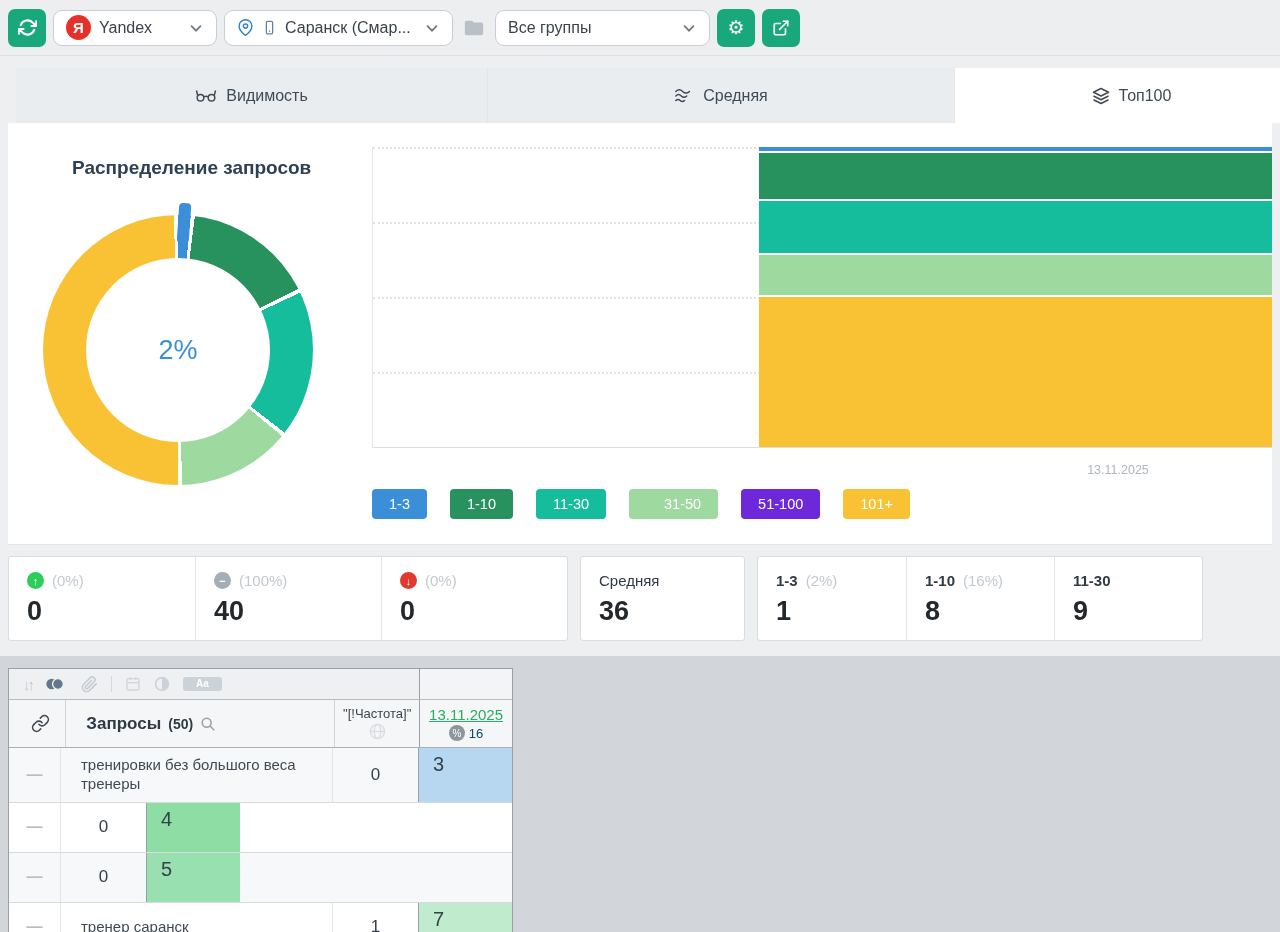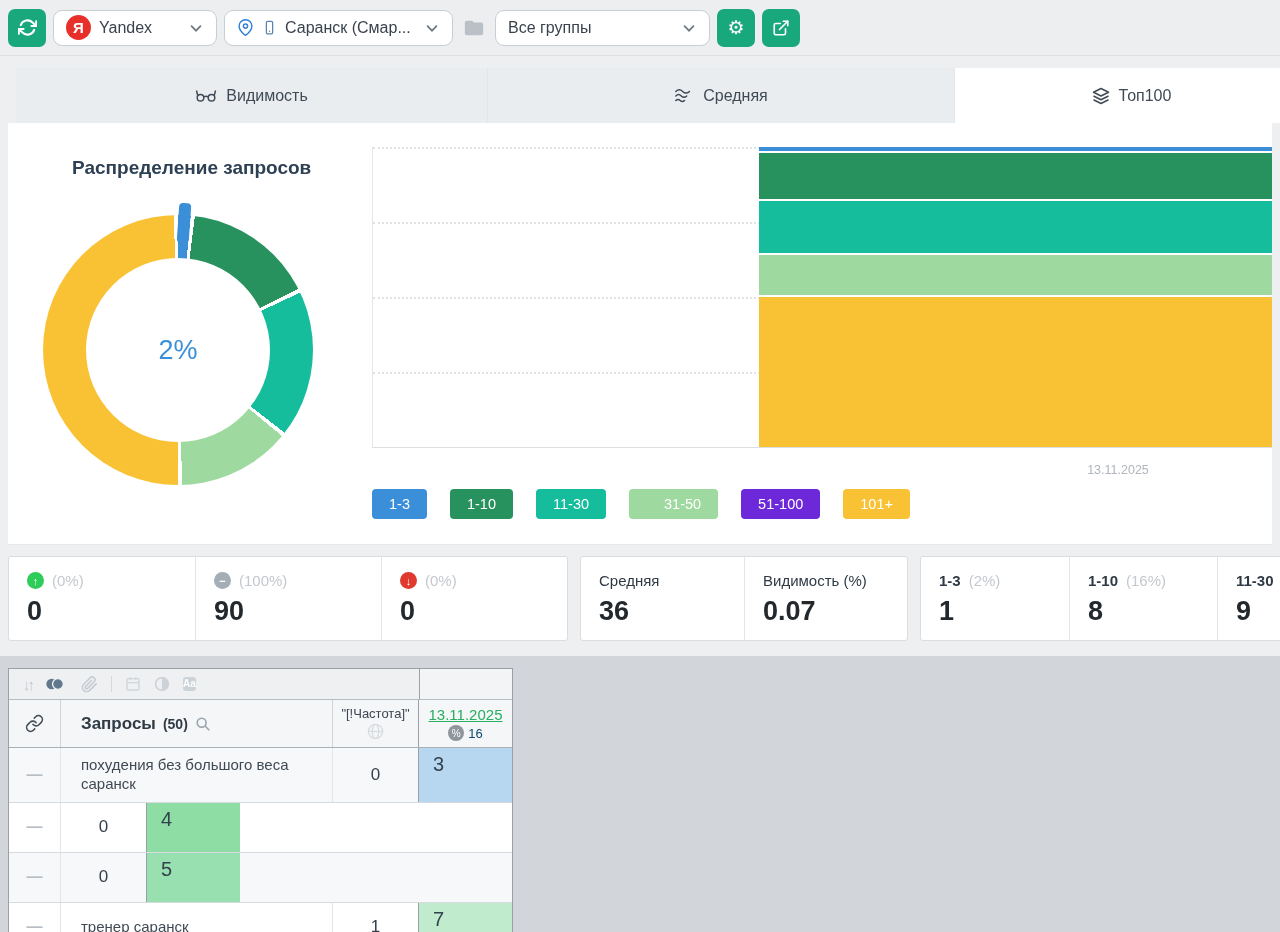--- a/index.html
+++ b/index.html
@@ -263,12 +263,6 @@
         </div>
       <div class="stat-value">36</div>
     </div>
-    <div class="stat-cell cellB">
-      <div class="stat-top">
-          <span class="stat-label">Видимость (%)</span>
-        </div>
-      <div class="stat-value">0.07</div>
-    </div>
   </div>
 
   <div class="stat-card">

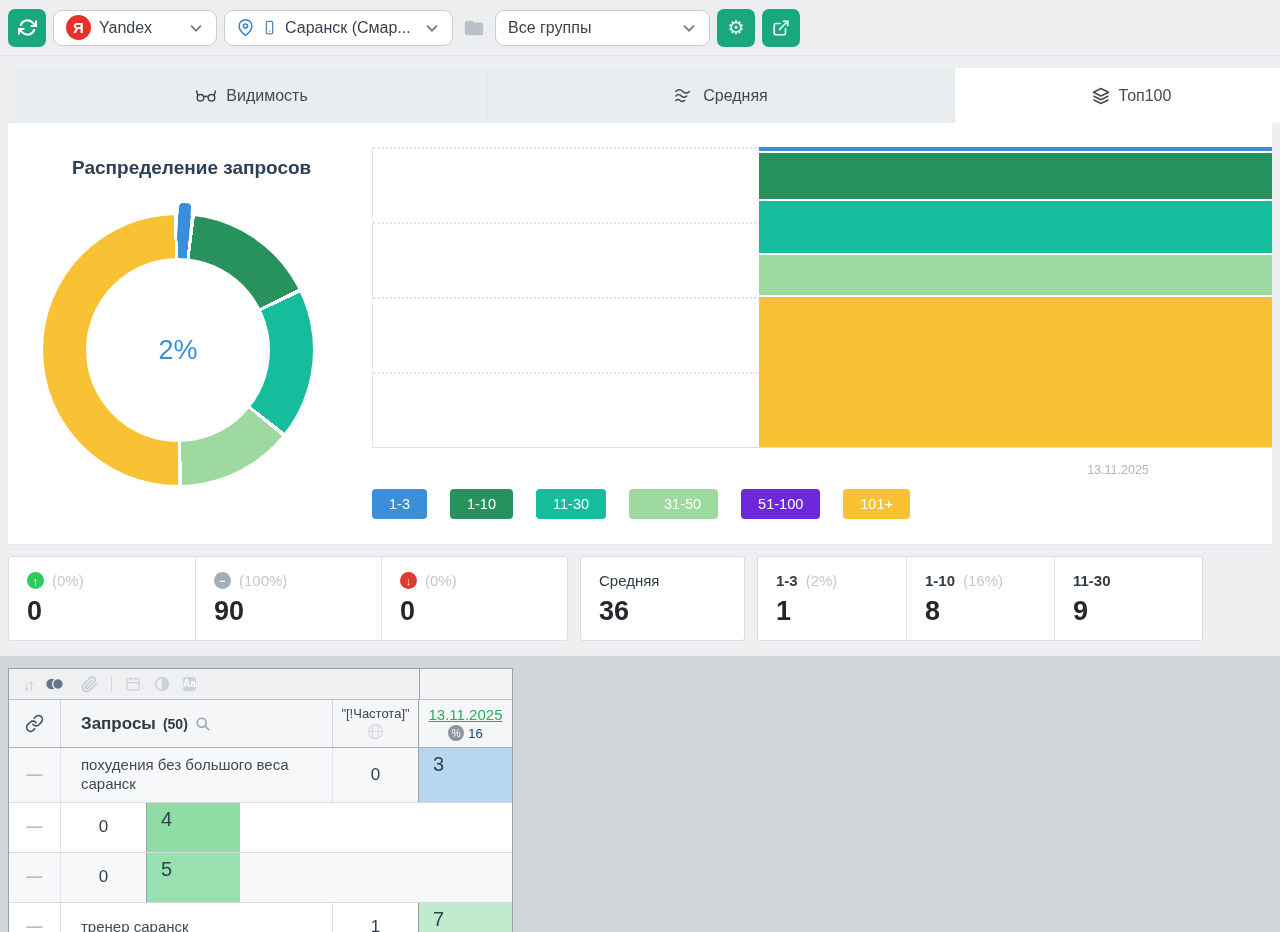--- a/index.html
+++ b/index.html
@@ -245,7 +245,7 @@
         <span class="circle-ico ico-same">−</span>
         <span class="stat-pct">(100%)</span>
       </div>
-      <div class="stat-value">90</div>
+      <div class="stat-value">40</div>
     </div>
     <div class="stat-cell cellA">
       <div class="stat-top">

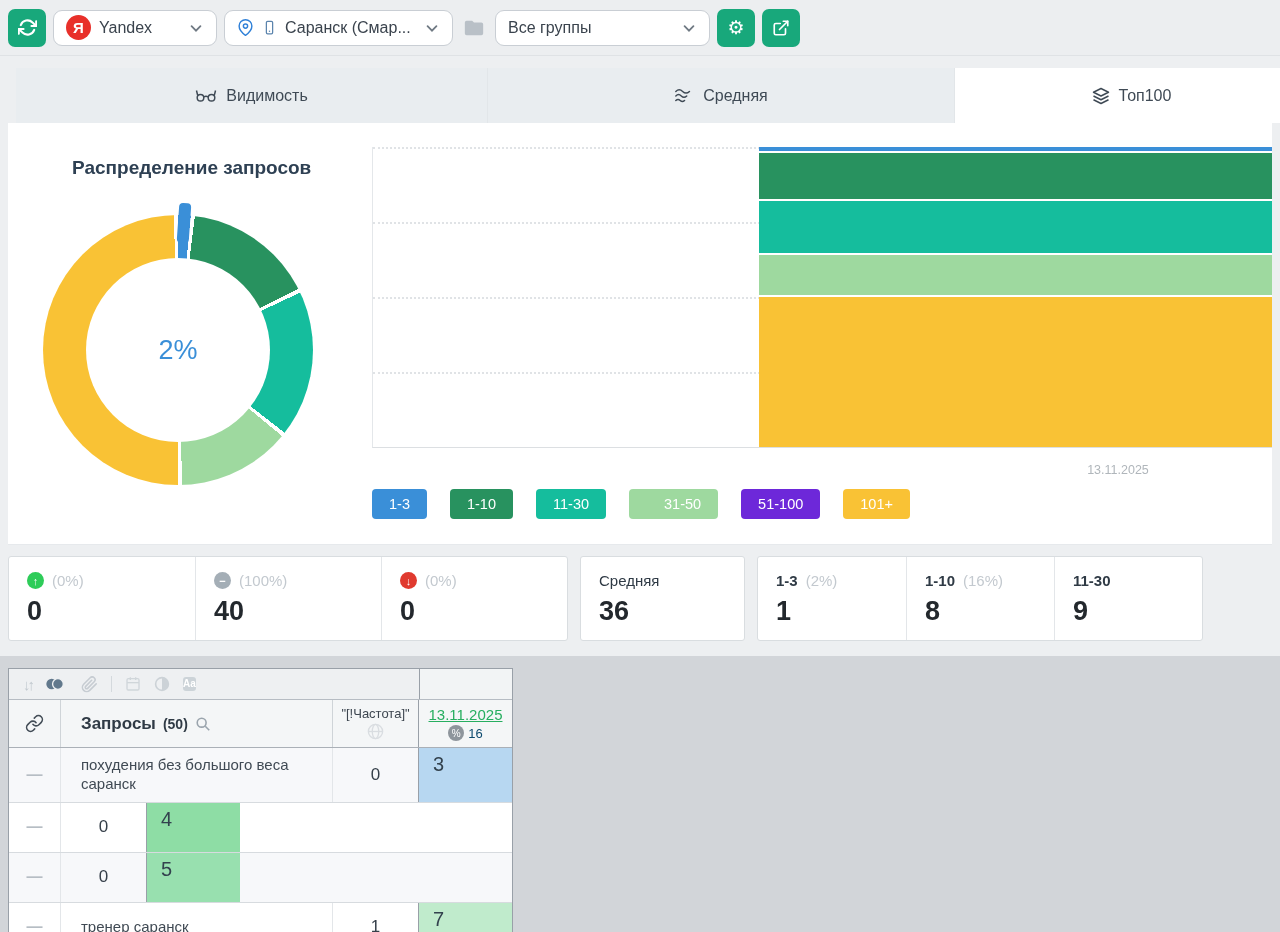--- a/index.html
+++ b/index.html
@@ -64,7 +64,7 @@
   .tb-left{width:410px;display:flex;align-items:center;gap:13px;padding-left:14px;box-sizing:border-box;}
   .tb-right{flex:1;border-left:1px solid #99a0a8;background:#f2f4f5;}
   .tb-divider{width:1px;height:16px;background:#d4d9dd;}
-  .aa-badge{background:#ccd3d8;color:#fff;border-radius:3px;font-size:10px;font-weight:bold;padding:2px 0;line-height:1;}
+  .aa-badge{background:#ccd3d8;color:#fff;border-radius:3px;font-size:10px;font-weight:bold;padding:2px 13px;line-height:1;}
   .sort-glyph{color:#c3cad0;font-size:15px;letter-spacing:-3px;}
   .t-head{display:flex;height:47px;background:#f4f6f7;border-bottom:1px solid #aab0b7;}
   .th{box-sizing:border-box;display:flex;align-items:center;justify-content:center;}

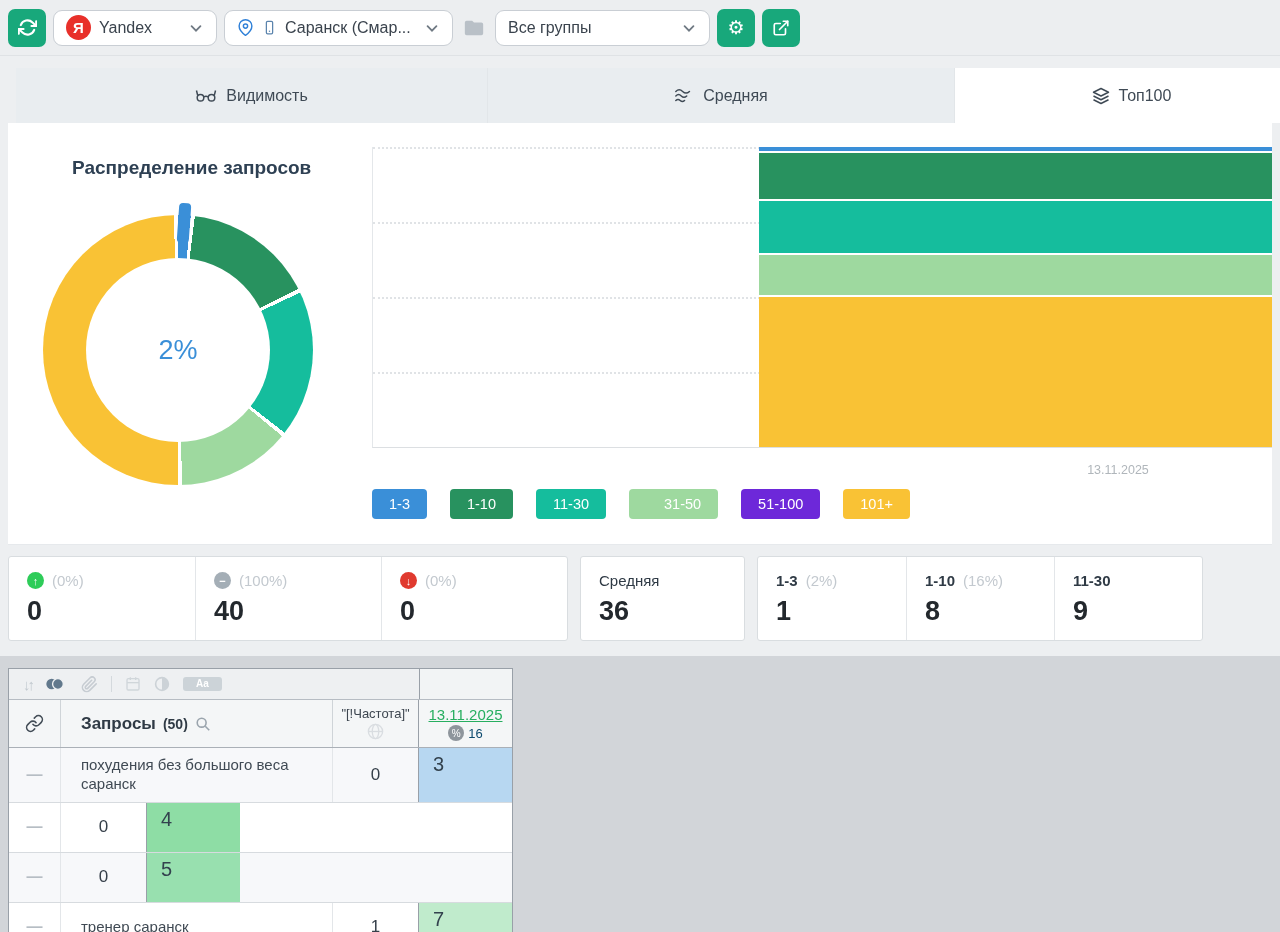--- a/index.html
+++ b/index.html
@@ -66,7 +66,7 @@
   .tb-divider{width:1px;height:16px;background:#d4d9dd;}
   .aa-badge{background:#ccd3d8;color:#fff;border-radius:3px;font-size:10px;font-weight:bold;padding:2px 13px;line-height:1;}
   .sort-glyph{color:#c3cad0;font-size:15px;letter-spacing:-3px;}
-  .t-head{display:flex;height:47px;background:#f4f6f7;border-bottom:1px solid #aab0b7;}
+  .t-head{display:flex;height:47px;background:#f4f6f7;border-bottom:1px solid #aab0b7;padding-left:6px;}
   .th{box-sizing:border-box;display:flex;align-items:center;justify-content:center;}
   .th1{width:52px;border-right:1px solid #cfd4d8;}
   .th2{width:272px;border-right:1px solid #cfd4d8;justify-content:flex-start;padding-left:20px;gap:7px;}

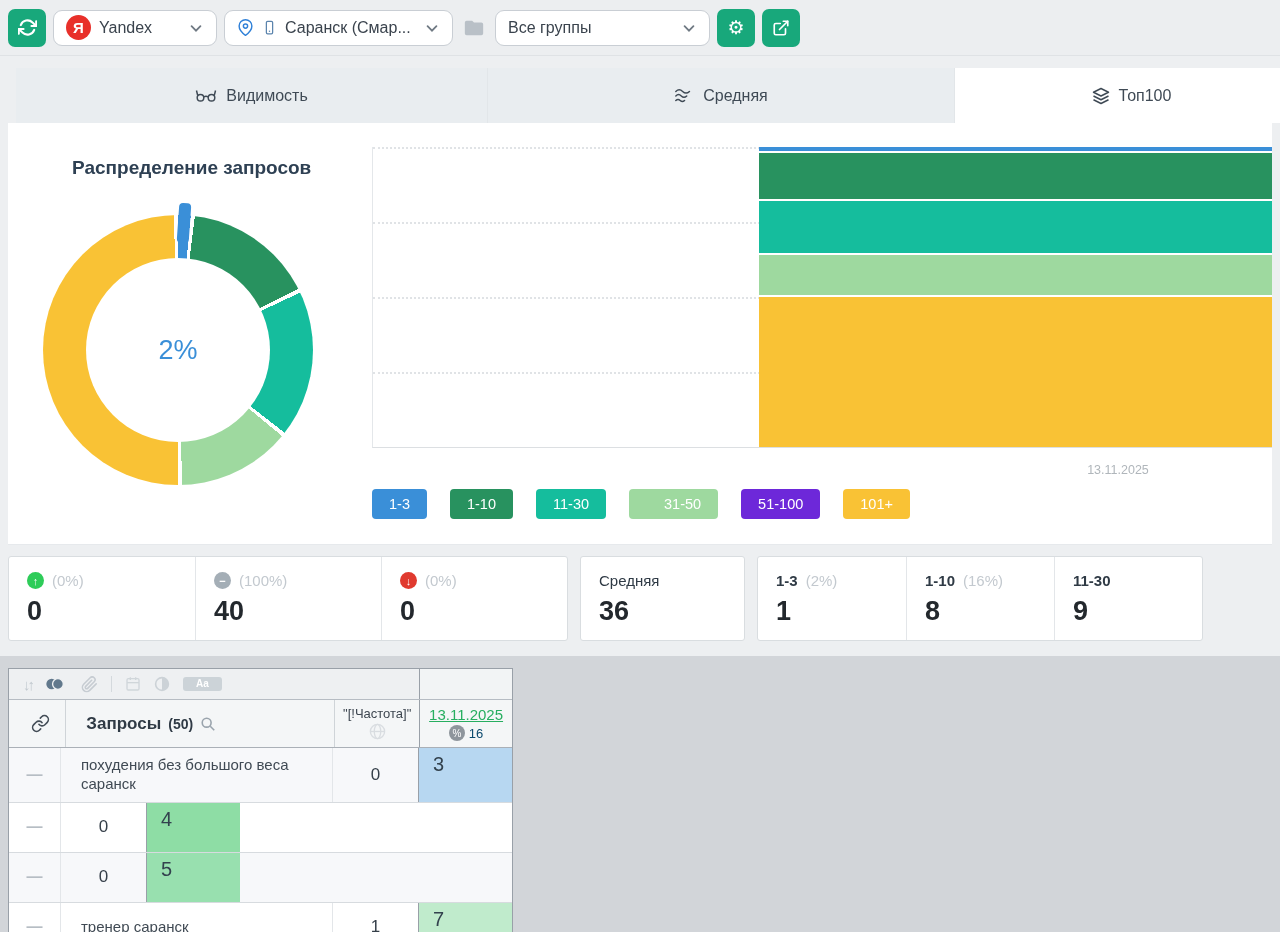--- a/index.html
+++ b/index.html
@@ -368,7 +368,7 @@
   <div>
       <div class="t-row">
         <div class="c1">—</div>
-        <div class="c2">похудения без большого веса саранск</div>
+        <div class="c2">тренировки без большого веса тренеры</div>
         <div class="c3">0</div>
         <div class="c4" style="background: rgb(183, 215, 241);">3</div>
       </div>

